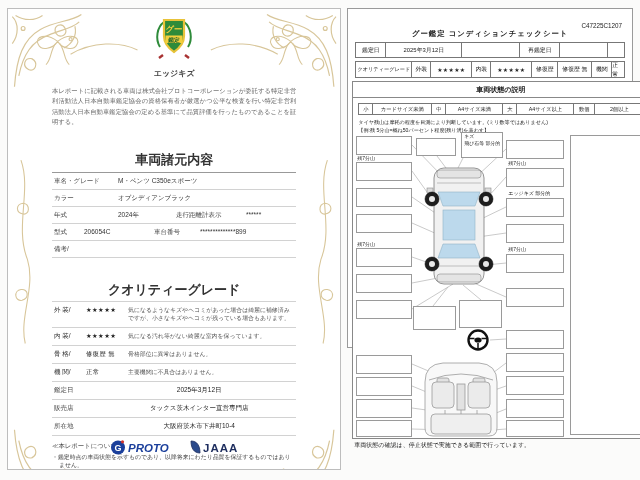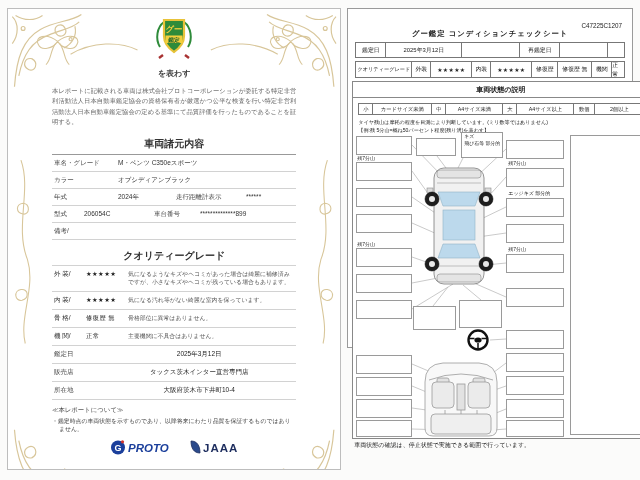--- a/index.html
+++ b/index.html
@@ -112,7 +112,7 @@
         </svg>
       </div>
 
-      <div class="lp-sub">を表わす</div>
+      <div class="lp-sub">エッジキズ</div>
       <div class="lp-intro">本レポートに記載される車両は株式会社プロトコーポレーションが委託する特定非営利活動法人日本自動車鑑定協会の資格保有者が厳選かつ公平な検査を行い特定非営利活動法人日本自動車鑑定協会の定める基準にて品質評価を行ったものであることを証明する。</div>
 
       <div class="sec-head">車両諸元内容</div>

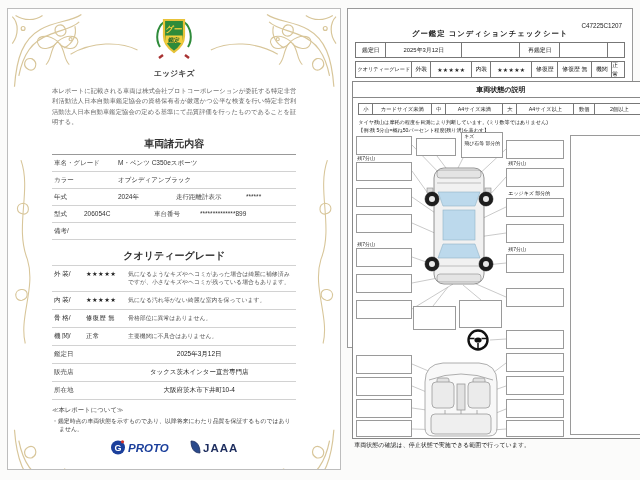--- a/index.html
+++ b/index.html
@@ -14,7 +14,7 @@
   .lp-title{font-family:"DejaVu Serif",serif;font-style:italic;font-weight:bold;font-size:19px;color:#b3924a;margin-top:2px;letter-spacing:.5px;}
   .lp-sub{font-size:8px;font-weight:bold;color:#444;margin-top:9px;}
   .lp-intro{font-size:6.3px;color:#666;text-align:justify;line-height:1.65;margin-top:7px;}
-  .sec-head{font-size:10px;font-weight:bold;color:#333;margin-top:9px;padding-bottom:3px;border-bottom:1px solid #999;}
+  .sec-head{font-size:13px;font-weight:bold;color:#333;margin-top:23px;padding-bottom:3px;border-bottom:1px solid #999;}
   .spec-row{display:flex;border-bottom:1px solid #d2d2d2;padding:4px 2px 3px;font-size:6.5px;text-align:left;align-items:baseline;}
   .sl{color:#444;}
   .w64{width:64px;} .w58{width:58px;} .w70{width:70px;} .w30{width:30px;} .w46{width:46px;}

